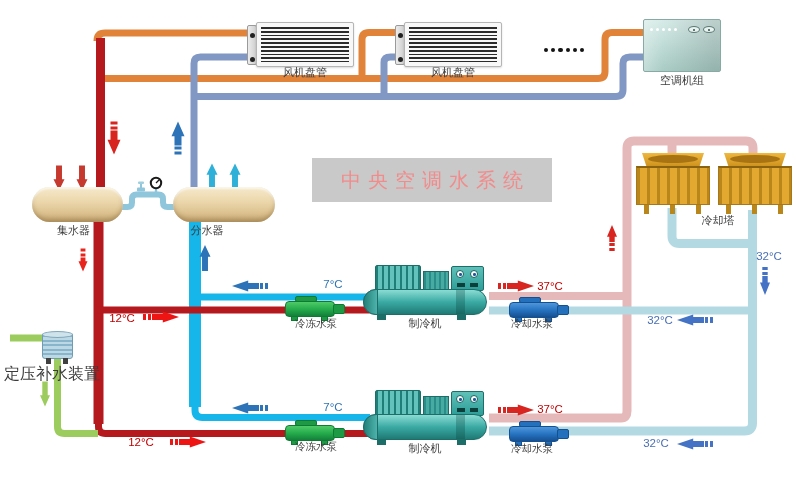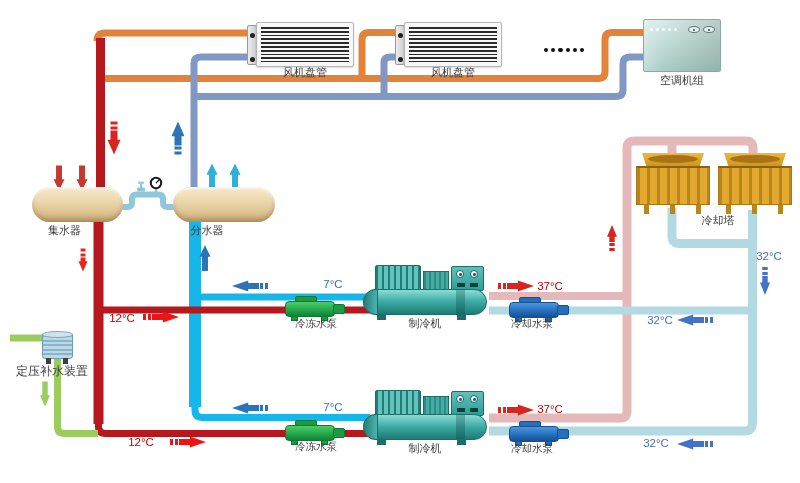--- a/index.html
+++ b/index.html
@@ -211,6 +211,9 @@
       </g>
   </svg>
 
+  <div class="banner">
+    <span>中央空调水系统</span>
+  </div>
 
   <div class="comp fan-coil" style="left:247px;top:22px">
     <div class="fc-ports">

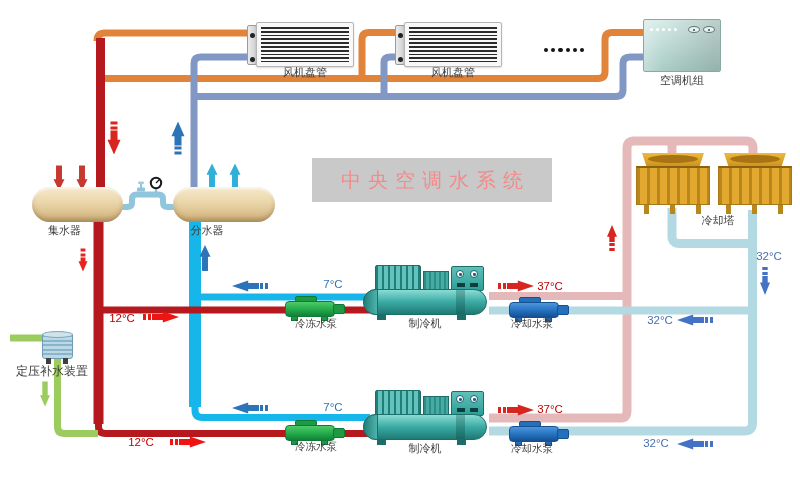--- a/index.html
+++ b/index.html
@@ -258,7 +258,7 @@
   <div class="lbl" style="left:643px;top:74px;width:78px">空调机组</div>
 
   <div class="comp tank" style="left:32px;top:187px;width:91px"></div>
-  <div class="lbl" style="left:19px;top:224px;width:91px">集水器</div>
+  <div class="lbl" style="left:28px;top:224px;width:91px">集水器</div>
   <div class="comp tank" style="left:173px;top:187px;width:102px"></div>
   <div class="lbl" style="left:156px;top:224px;width:102px">分水器</div>
 

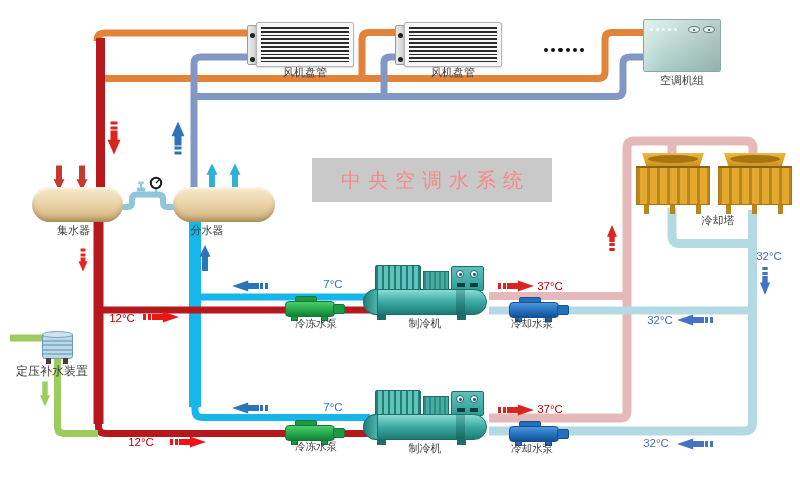--- a/index.html
+++ b/index.html
@@ -354,7 +354,7 @@
     <i class="mk-foot" style="left:4px"></i>
     <i class="mk-foot" style="left:21px"></i>
   </div>
-  <div class="lbl" style="left:2px;top:365px;width:100px;font-size:12px">定压补水装置</div>
+  <div class="lbl" style="left:2px;top:365px;width:100px;font-size:16px">定压补水装置</div>
 
   <div id="temp-layer">
       <div class="temp" style="left: 333px; top: 284px; color: rgb(46, 116, 181);">7°C</div>

